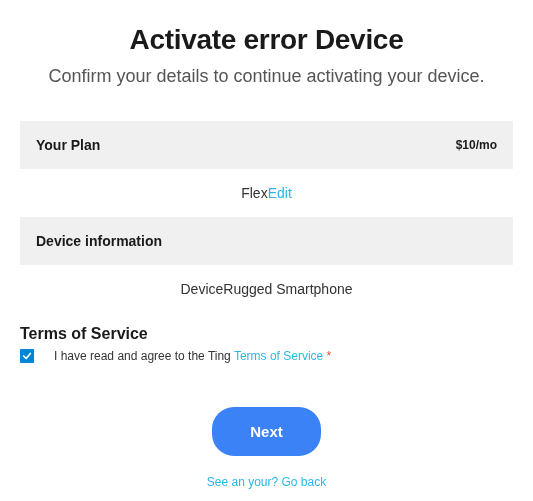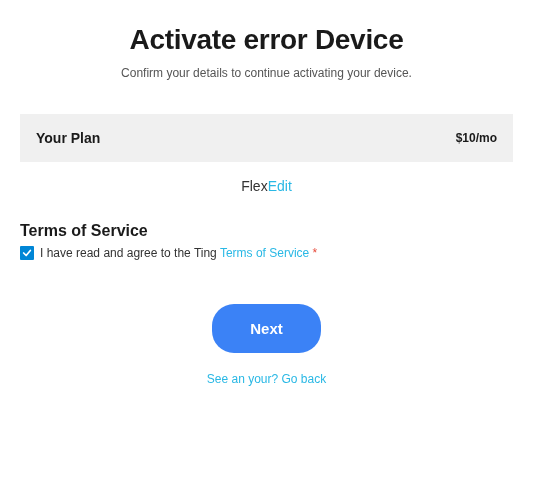--- a/index.html
+++ b/index.html
@@ -27,7 +27,7 @@
     }
     .subtitle {
       text-align: center;
-      font-size: 12px;
+      font-size: 18px;
       color: #555;
       margin-bottom: 34px;
     }

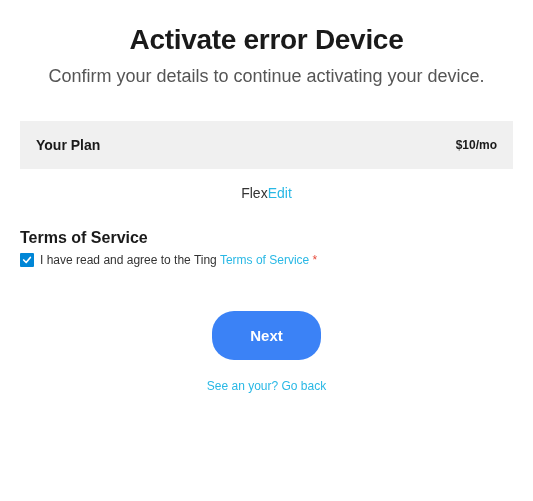--- a/index.html
+++ b/index.html
@@ -146,6 +146,9 @@
     <a class="edit-link">Edit</a>
   </div>
 
+  <div class="section-header">
+    <span class="section-header-label">Device information</span>
+  </div>
 
   <div class="tos-section">
     <div class="tos-heading">Terms of Service</div>

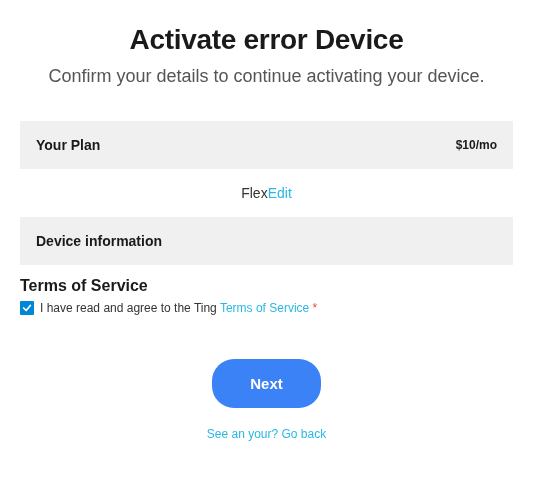--- a/index.html
+++ b/index.html
@@ -149,6 +149,10 @@
   <div class="section-header">
     <span class="section-header-label">Device information</span>
   </div>
+  <div class="row">
+    <span>Device</span>
+    <span class="row-value">Rugged Smartphone</span>
+  </div>
 
   <div class="tos-section">
     <div class="tos-heading">Terms of Service</div>

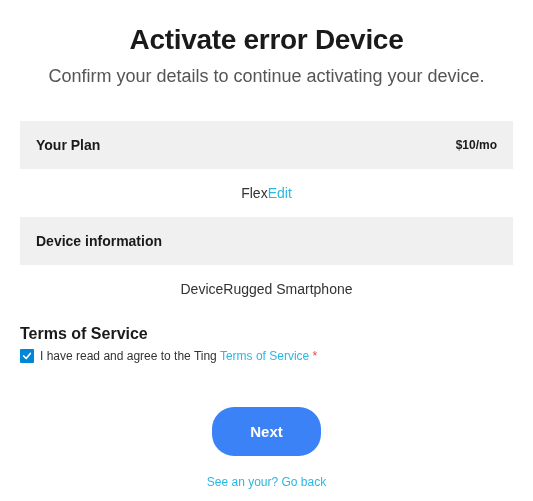--- a/index.html
+++ b/index.html
@@ -77,7 +77,7 @@
     .tos-row {
       display: flex;
       align-items: center;
-      gap: 6px;
+      gap: 20px;
       font-size: 12px;
       color: #333;
     }

